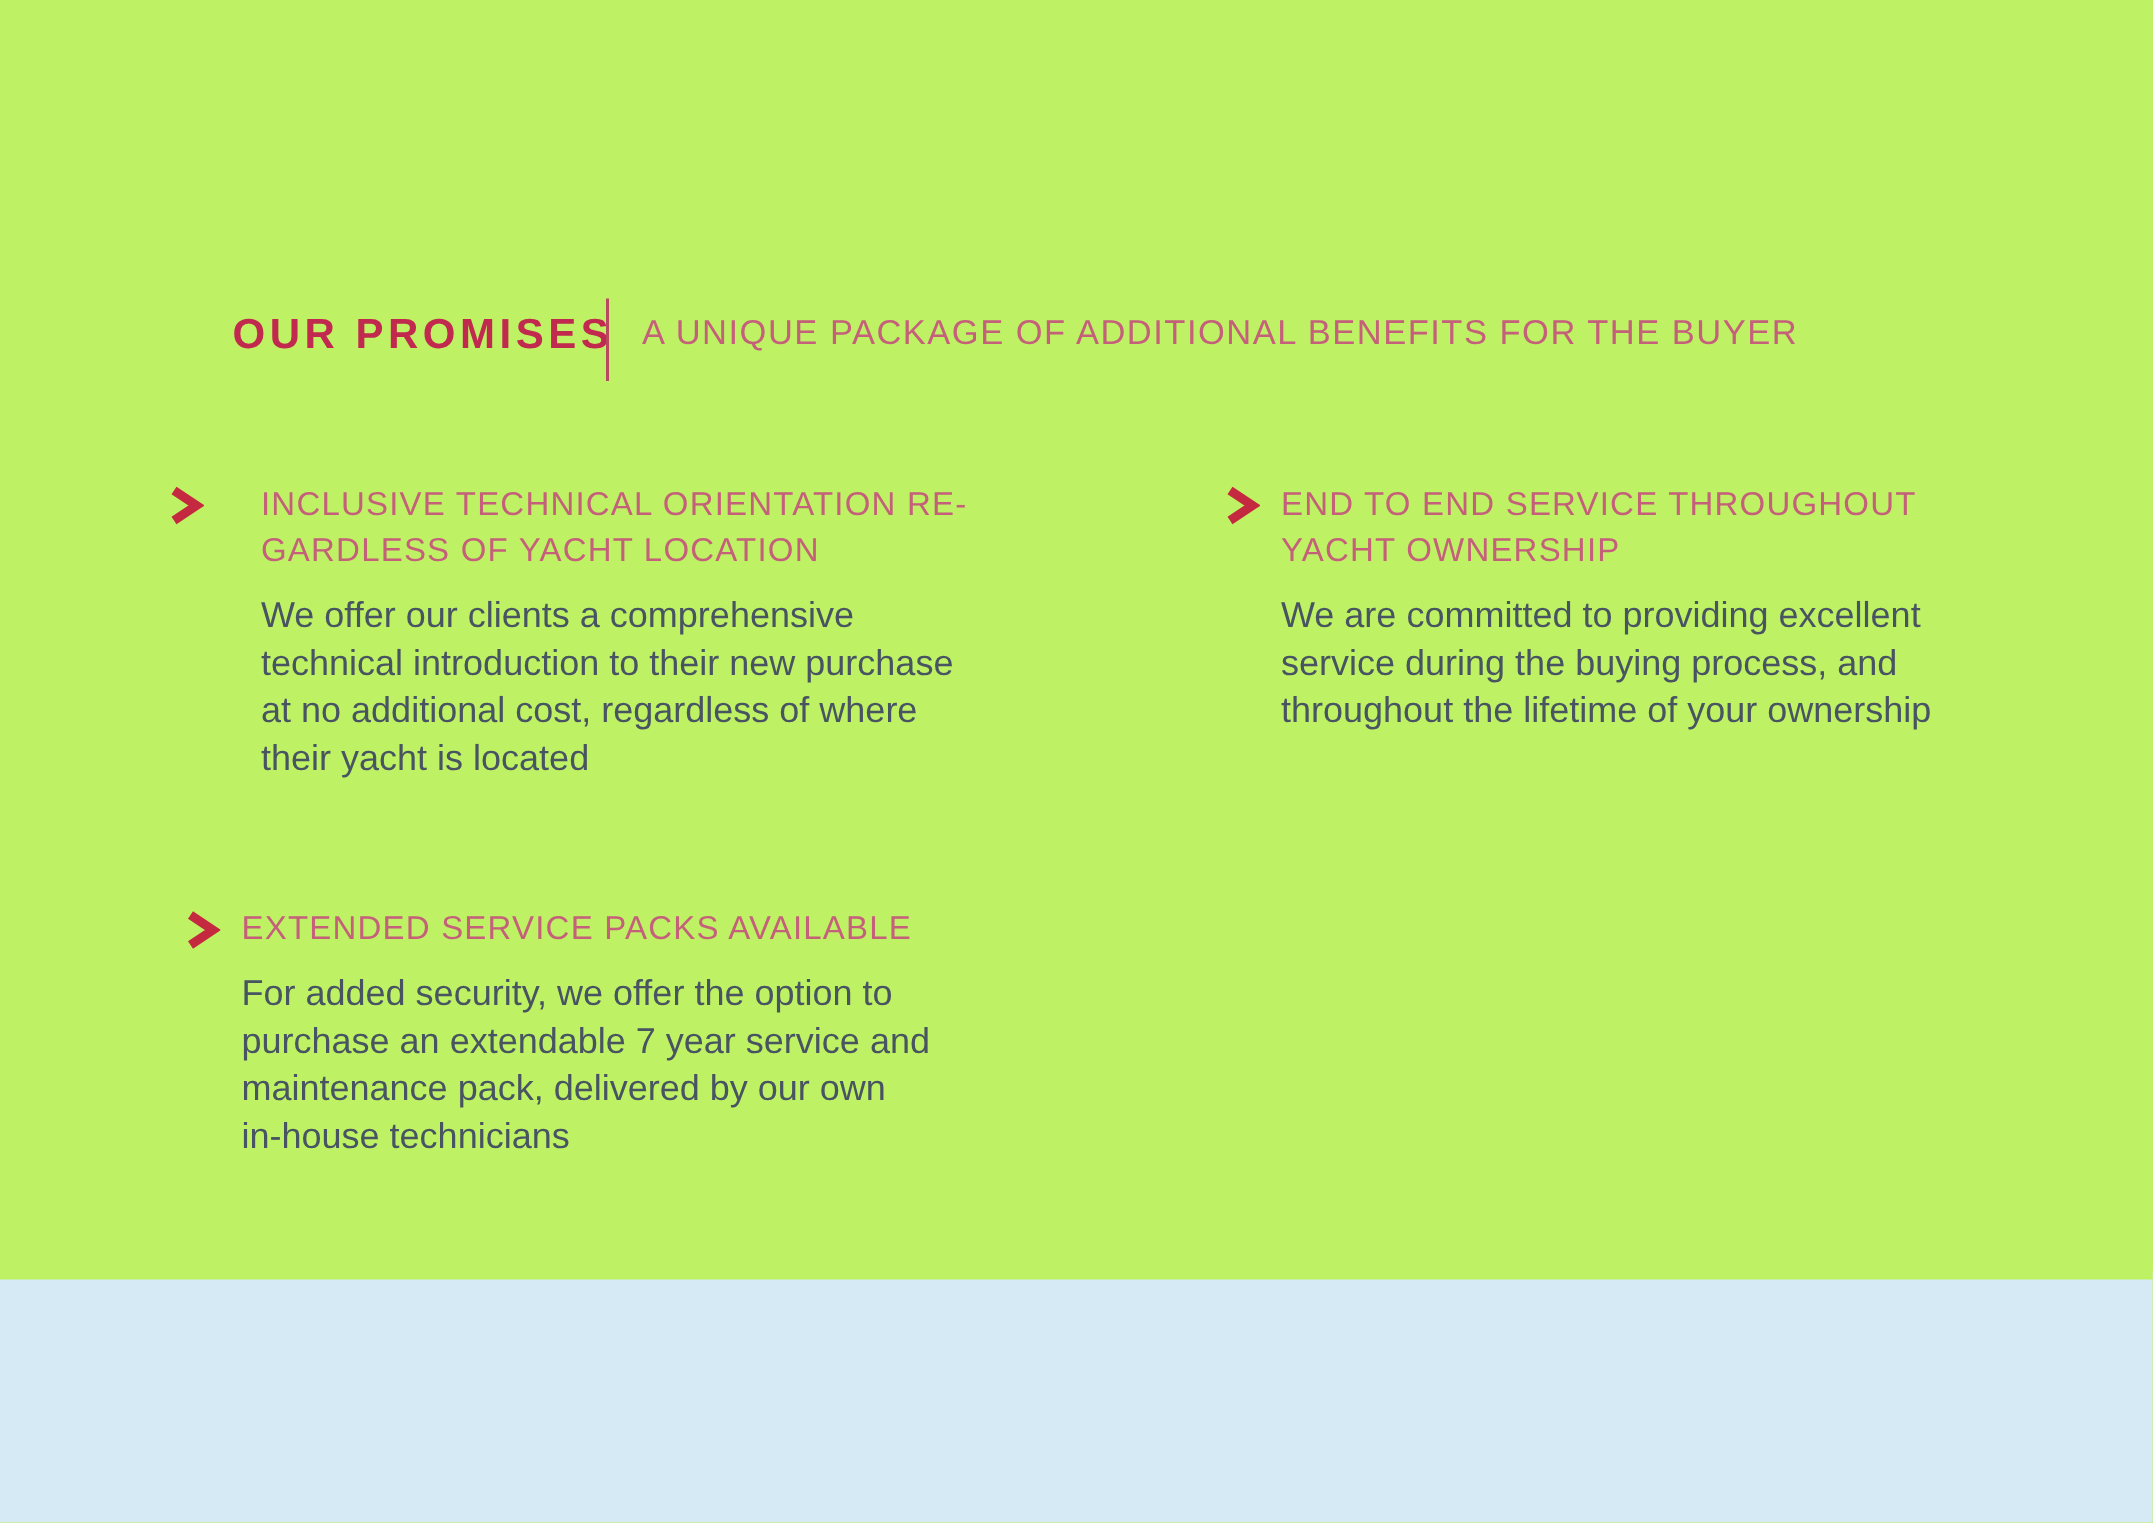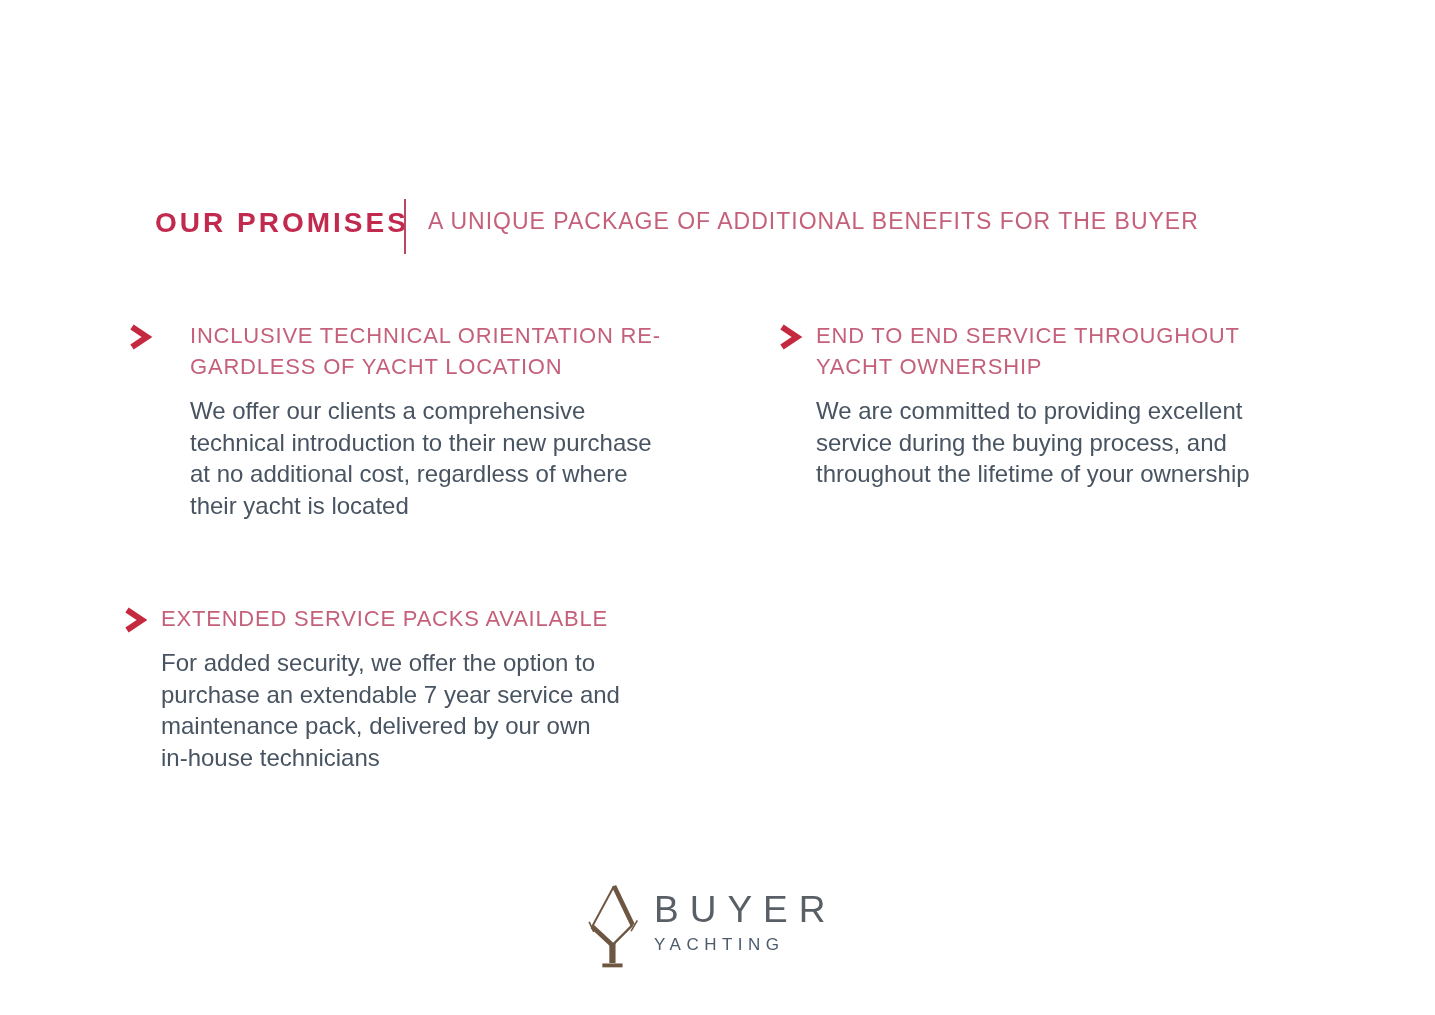--- a/index.html
+++ b/index.html
@@ -13,8 +13,8 @@
   .page {
     position: relative;
     width: 1435px;
-    height: 1015px;
-    background: #ffffff;
+    height: 853px;
+    background: #bef264;
     overflow: hidden;
   }
 

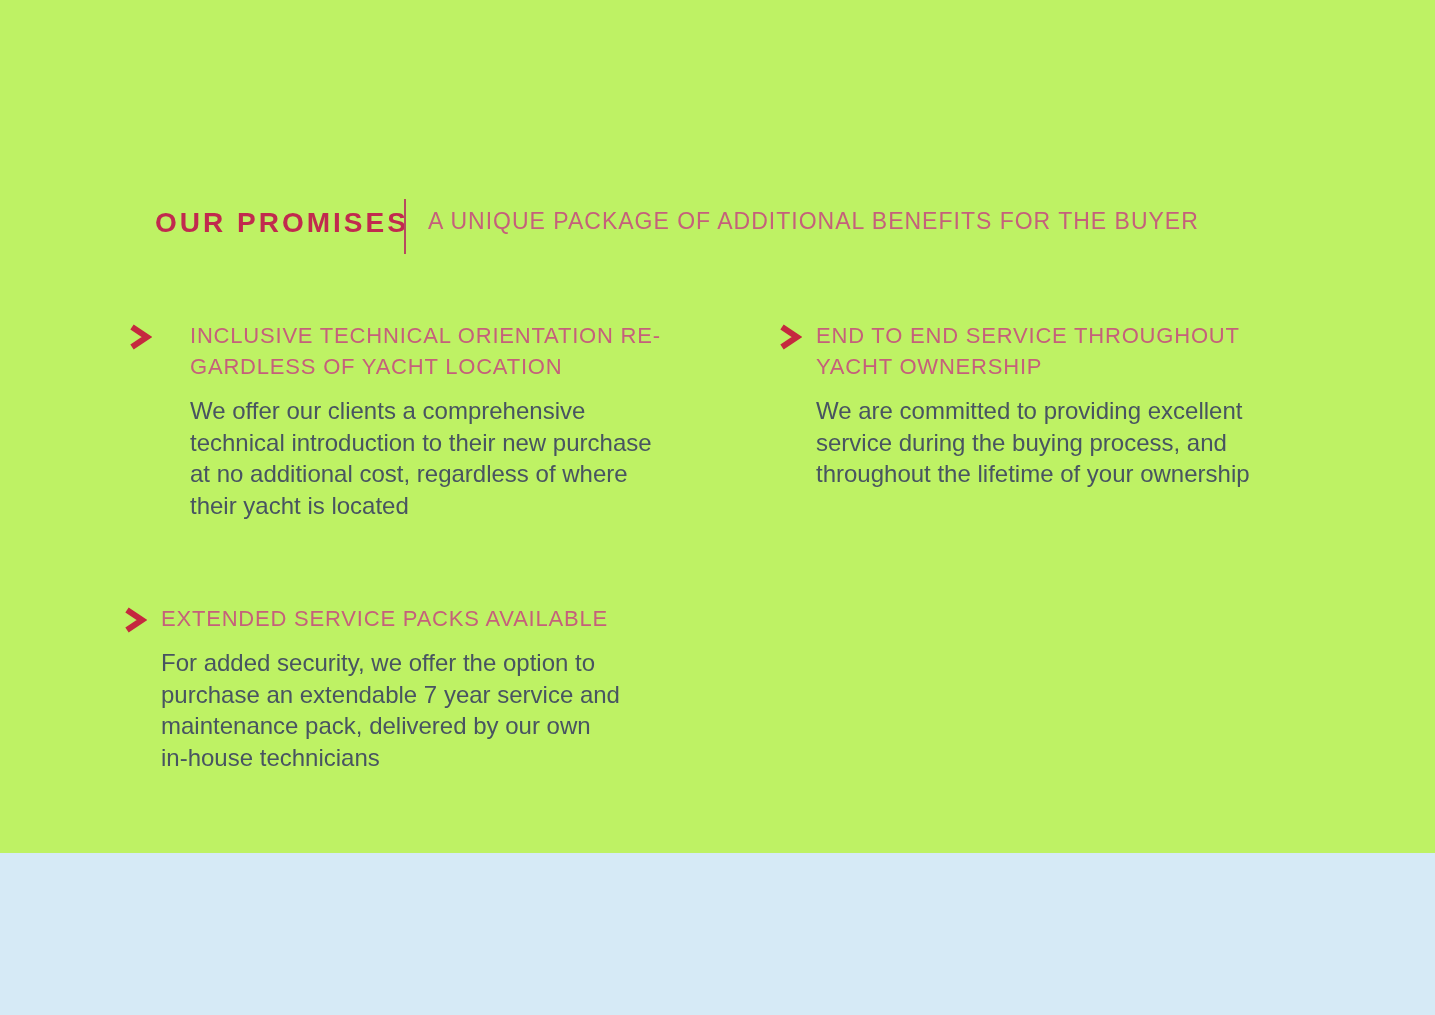--- a/index.html
+++ b/index.html
@@ -57,7 +57,7 @@
     align-items: flex-start;
     gap: 14px;
   }
-  .promise-1 { left: 128px; top: 320px; width: 580px; gap: 38px; }
+  .promise-1 { left: 112px; top: 320px; width: 580px; gap: 38px; }
   .promise-2 { left: 778px; top: 320px; width: 540px; }
   .promise-3 { left: 123px; top: 603px; width: 580px; }
 

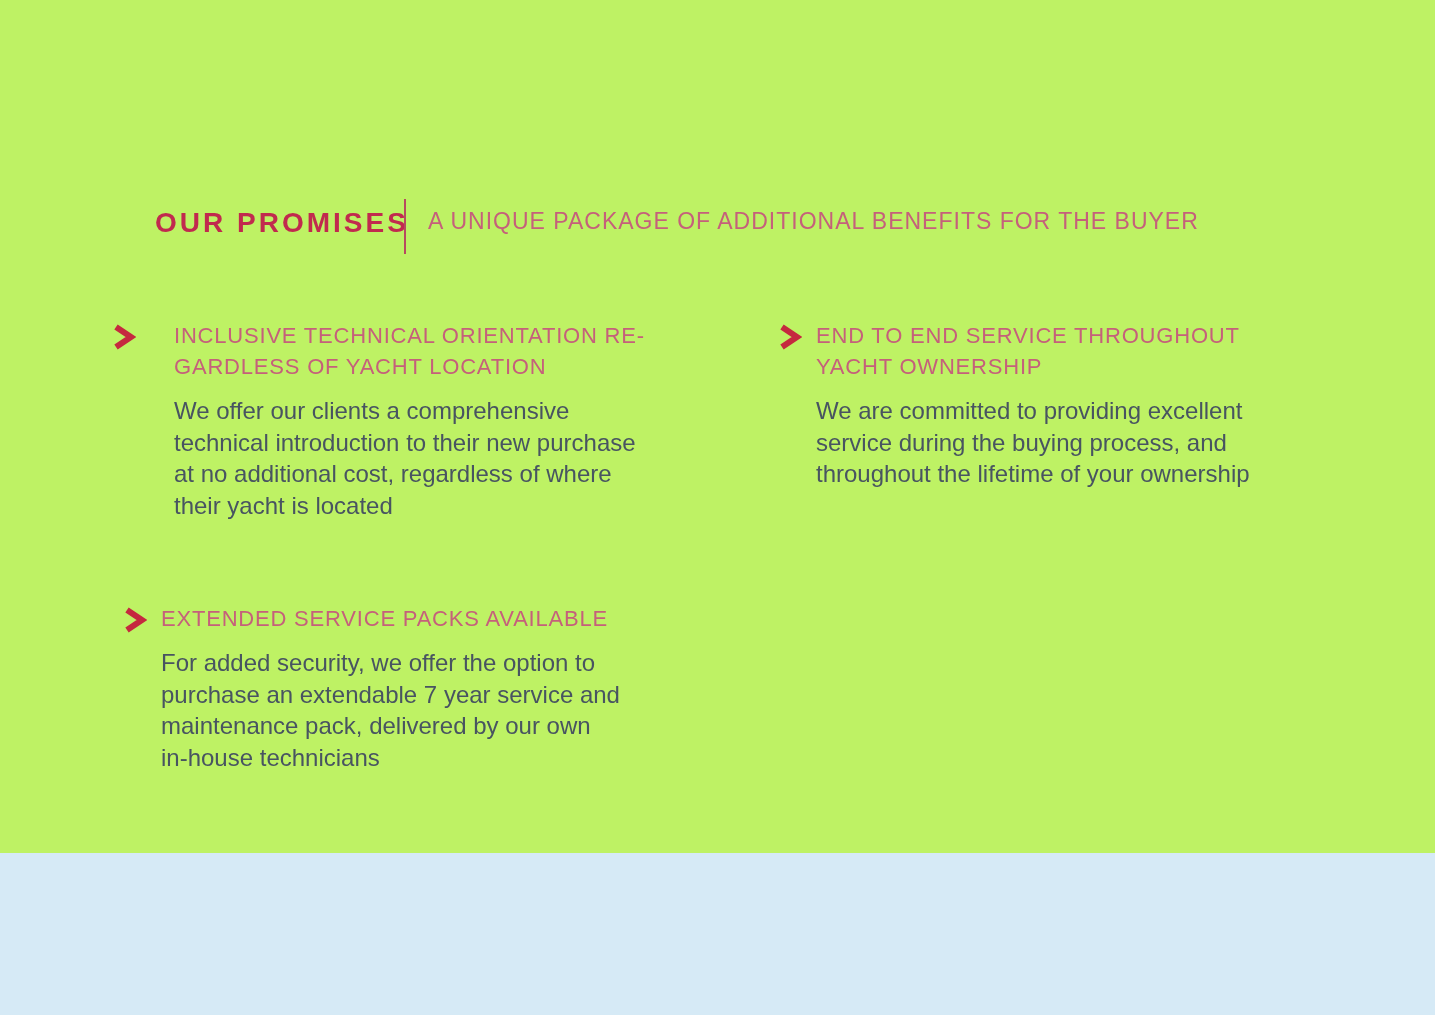--- a/index.html
+++ b/index.html
@@ -58,7 +58,7 @@
     gap: 14px;
   }
   .promise-1 { left: 112px; top: 320px; width: 580px; gap: 38px; }
-  .promise-2 { left: 778px; top: 320px; width: 540px; }
+  .promise-2 { left: 816px; top: 320px; width: 540px; }
   .promise-3 { left: 123px; top: 603px; width: 580px; }
 
   .chevron {

